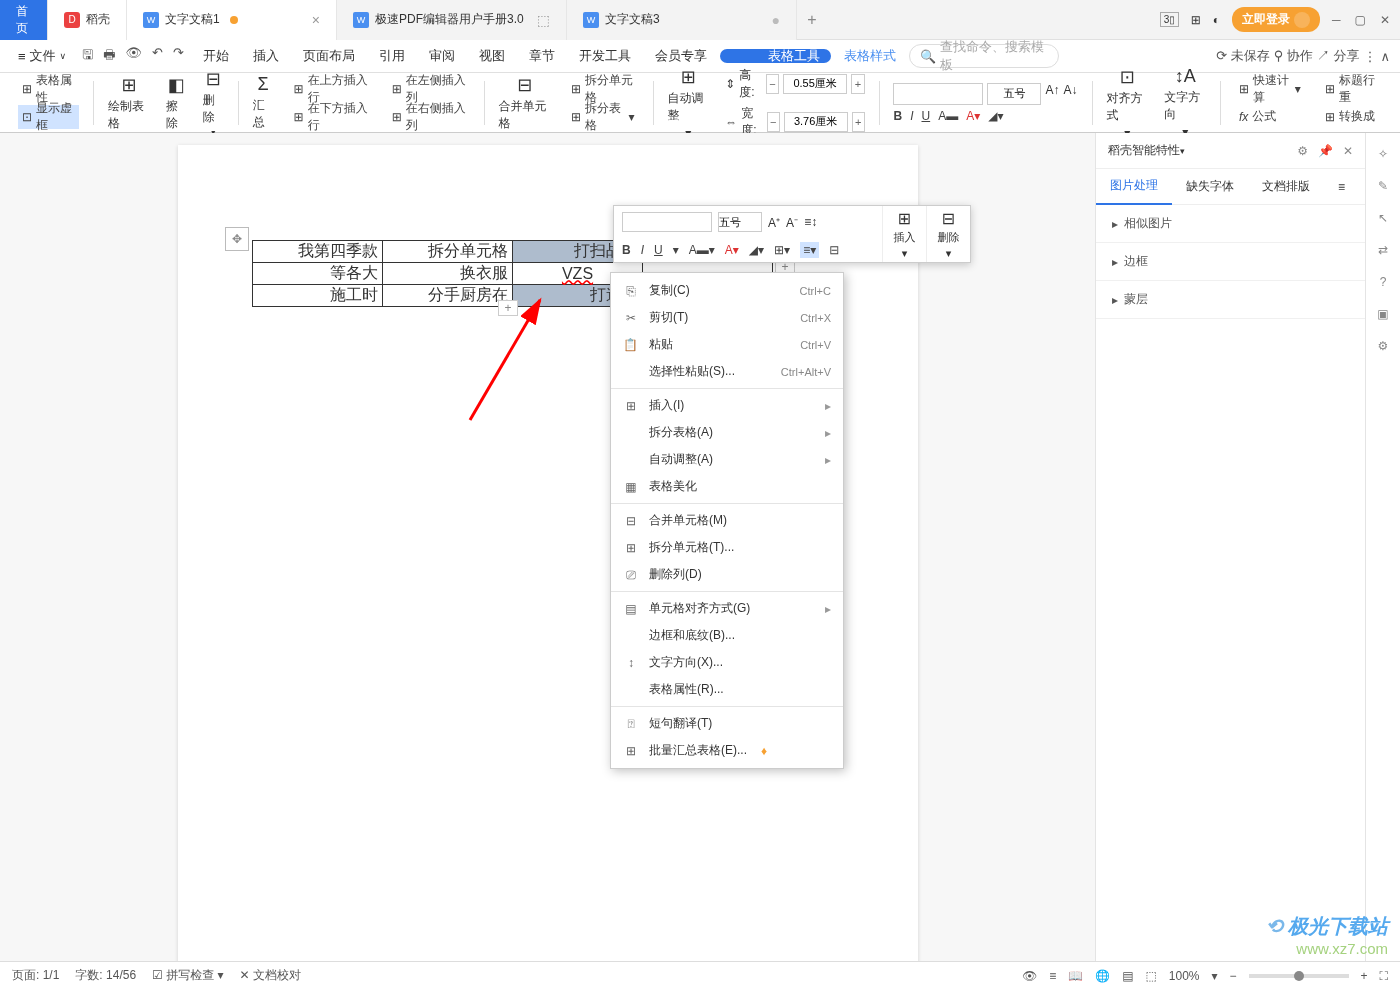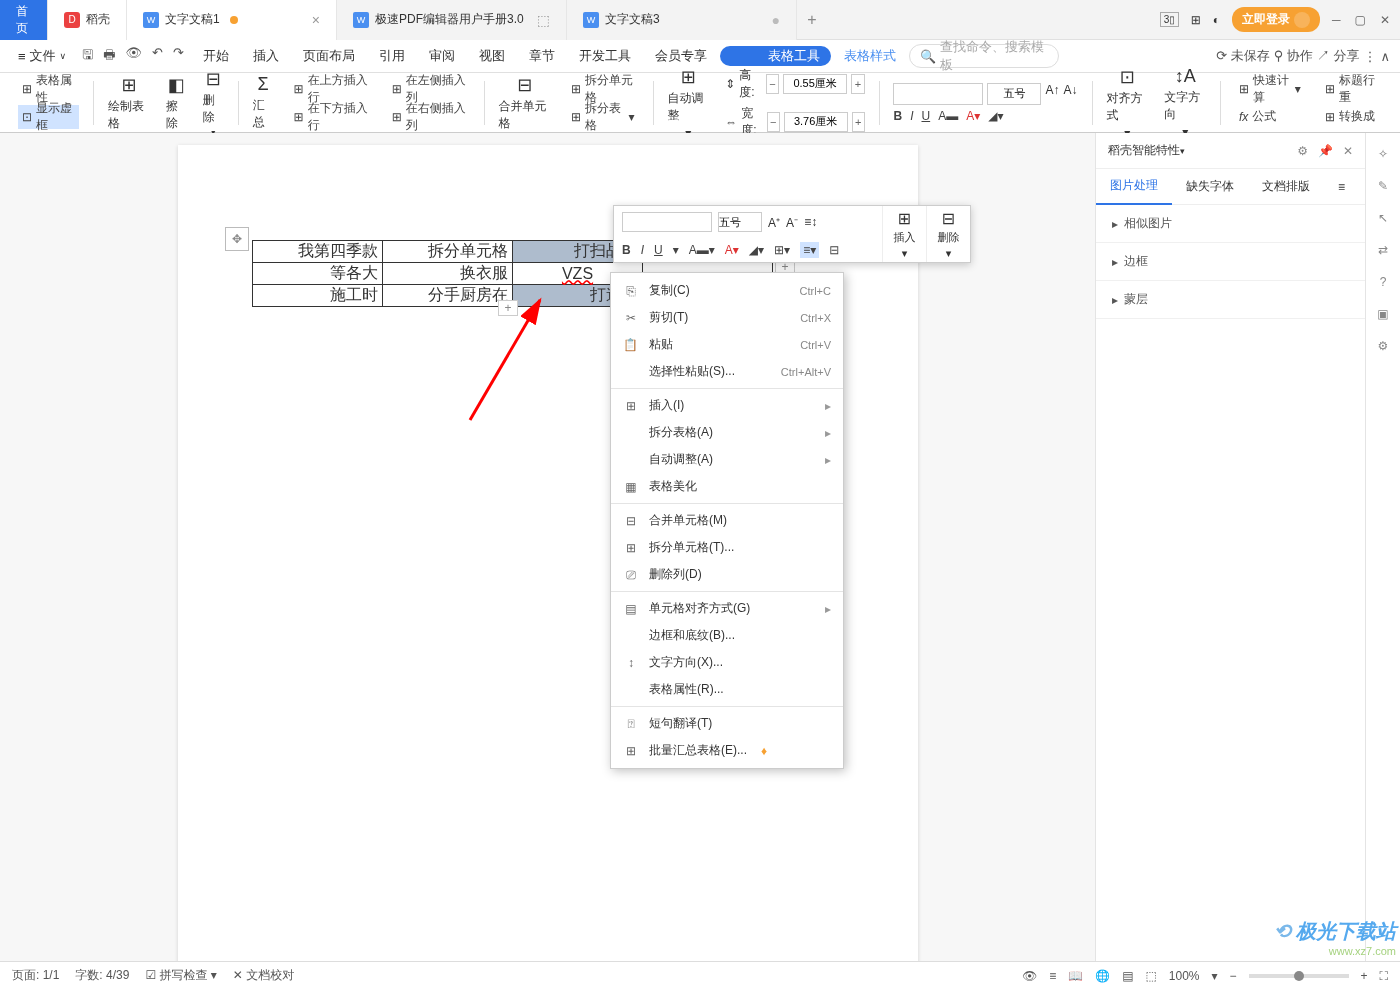--- a/index.html
+++ b/index.html
@@ -20,7 +20,7 @@
 .file-menu { display: flex; align-items: center; gap: 4px; padding: 0 8px; }
 .qat { display: flex; gap: 10px; padding: 0 6px; color: #555; }
 .menu-item { padding: 0 11px; height: 33px; display: flex; align-items: center; cursor: pointer; }
-.menu-item.active-tool { background: #2e74e6; color: #fff; border-radius: 14px; height: 20px; padding-left: 48px; }
+.menu-item.active-tool { background: #2e74e6; color: #fff; border-radius: 14px; height: 14px; padding-left: 48px; }
 .menu-item.table-style { color: #4a8ff0; }
 .search-box { border: 1px solid #ddd; border-radius: 14px; padding: 2px 10px; display: flex; align-items: center; gap: 4px; color: #aaa; width: 150px; height: 24px; }
 .menu-right { margin-left: auto; display: flex; gap: 4px; align-items: center; color: #555; }

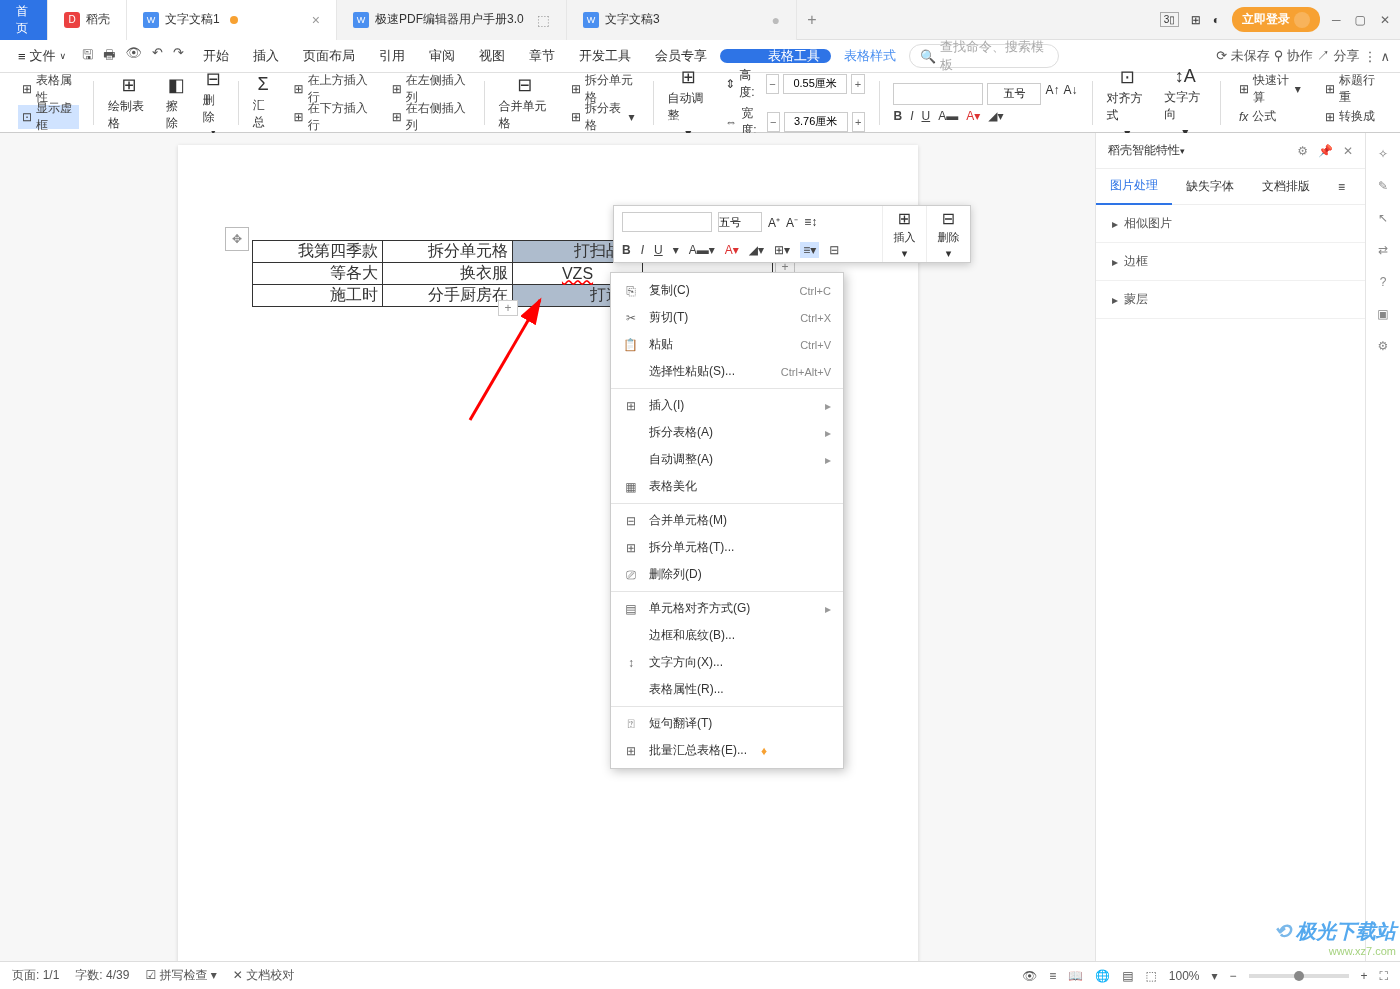--- a/index.html
+++ b/index.html
@@ -68,7 +68,7 @@
 .sb-right { margin-left: auto; display: flex; gap: 12px; align-items: center; }
 .slider { width: 100px; height: 4px; background: #ddd; position: relative; }
 .slider::after { content: ''; width: 10px; height: 10px; background: #888; border-radius: 50%; position: absolute; left: 45px; top: -3px; }
-.watermark { position: absolute; right: 4px; bottom: 32px; text-align: right; }
+.watermark { position: absolute; right: 12px; bottom: 32px; text-align: right; }
 .watermark .wm1 { color: #55a9ee; font-size: 20px; font-style: italic; font-weight: bold; }
 .watermark .wm2 { color: #a5d27f; font-size: 11px; }
 svg { display: block; }

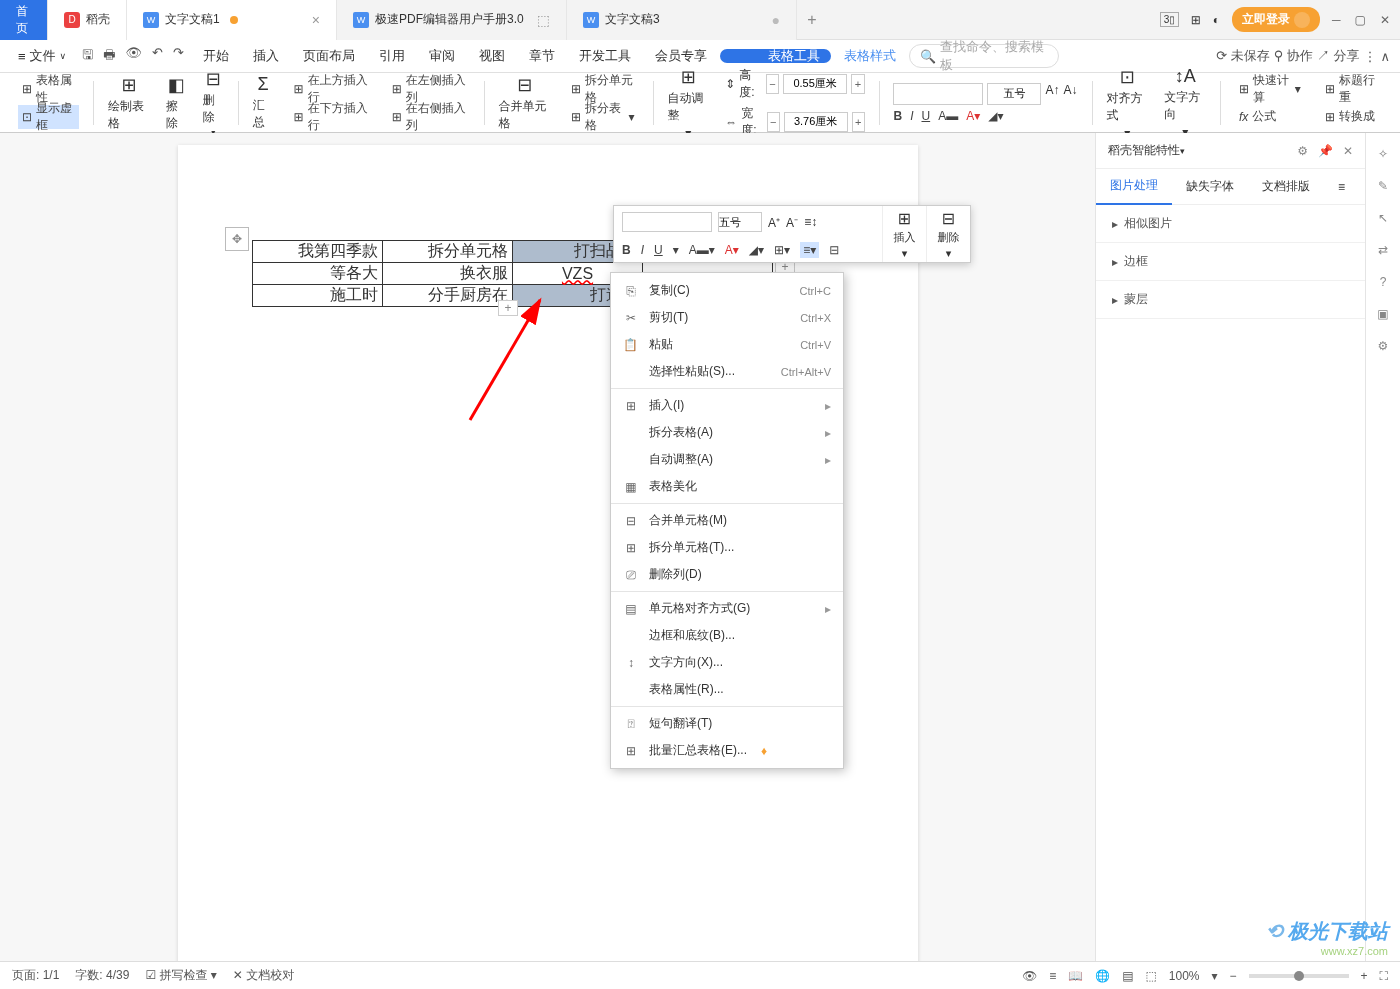--- a/index.html
+++ b/index.html
@@ -70,7 +70,7 @@
 .slider::after { content: ''; width: 10px; height: 10px; background: #888; border-radius: 50%; position: absolute; left: 45px; top: -3px; }
 .watermark { position: absolute; right: 12px; bottom: 32px; text-align: right; }
 .watermark .wm1 { color: #55a9ee; font-size: 20px; font-style: italic; font-weight: bold; }
-.watermark .wm2 { color: #a5d27f; font-size: 11px; }
+.watermark .wm2 { color: #a5d27f; font-size: 15px; }
 svg { display: block; }
 </style>
 </head>

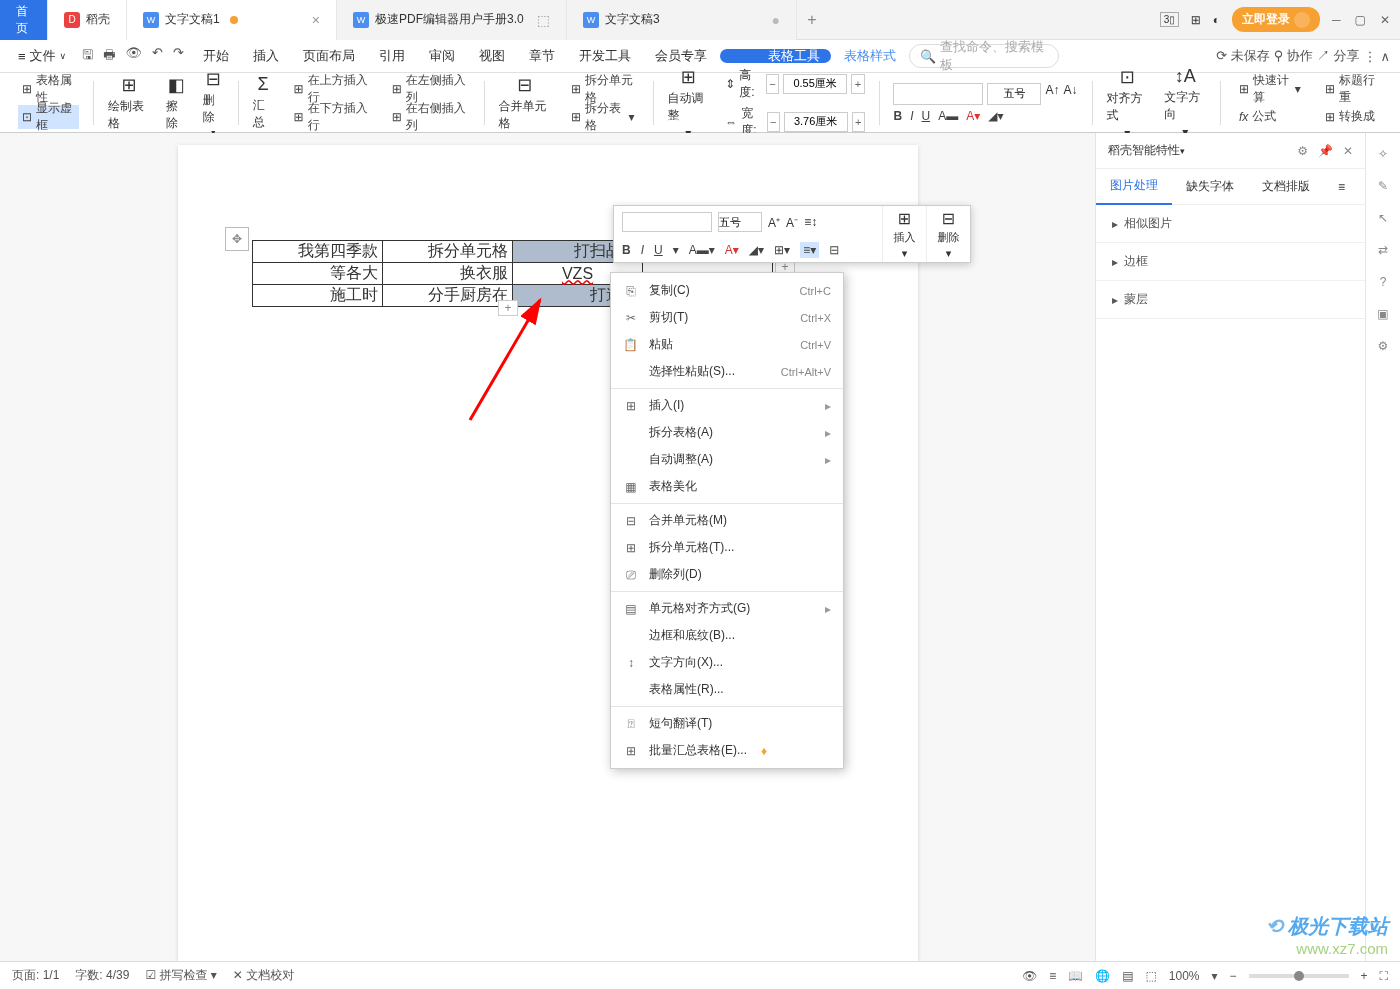--- a/index.html
+++ b/index.html
@@ -446,7 +446,7 @@
 
 <div class="statusbar">
   <span>页面: 1/1</span>
-  <span>字数: 4/39</span>
+  <span>字数: 14/56</span>
   <span>☑ <span>拼写检查</span> ▾</span>
   <span>✕ <span>文档校对</span></span>
   <div class="sb-right">

